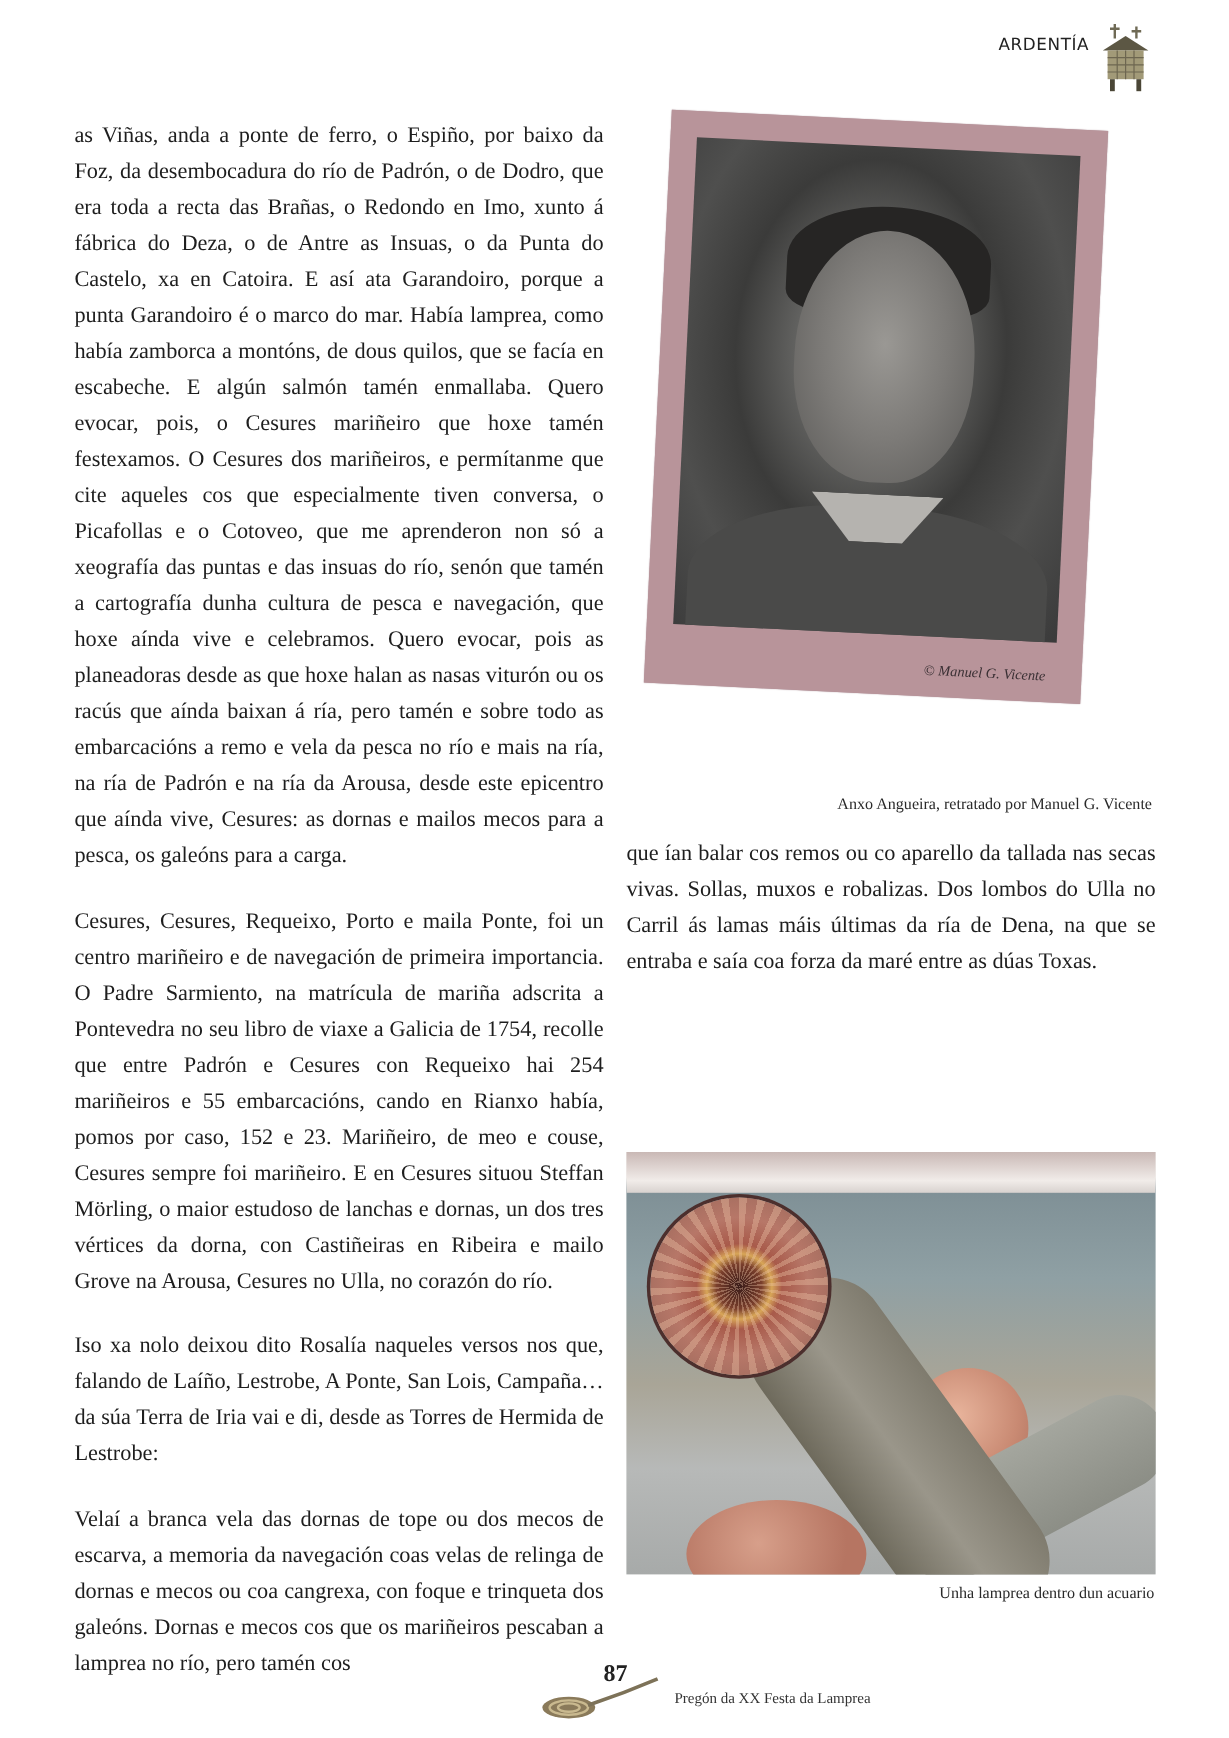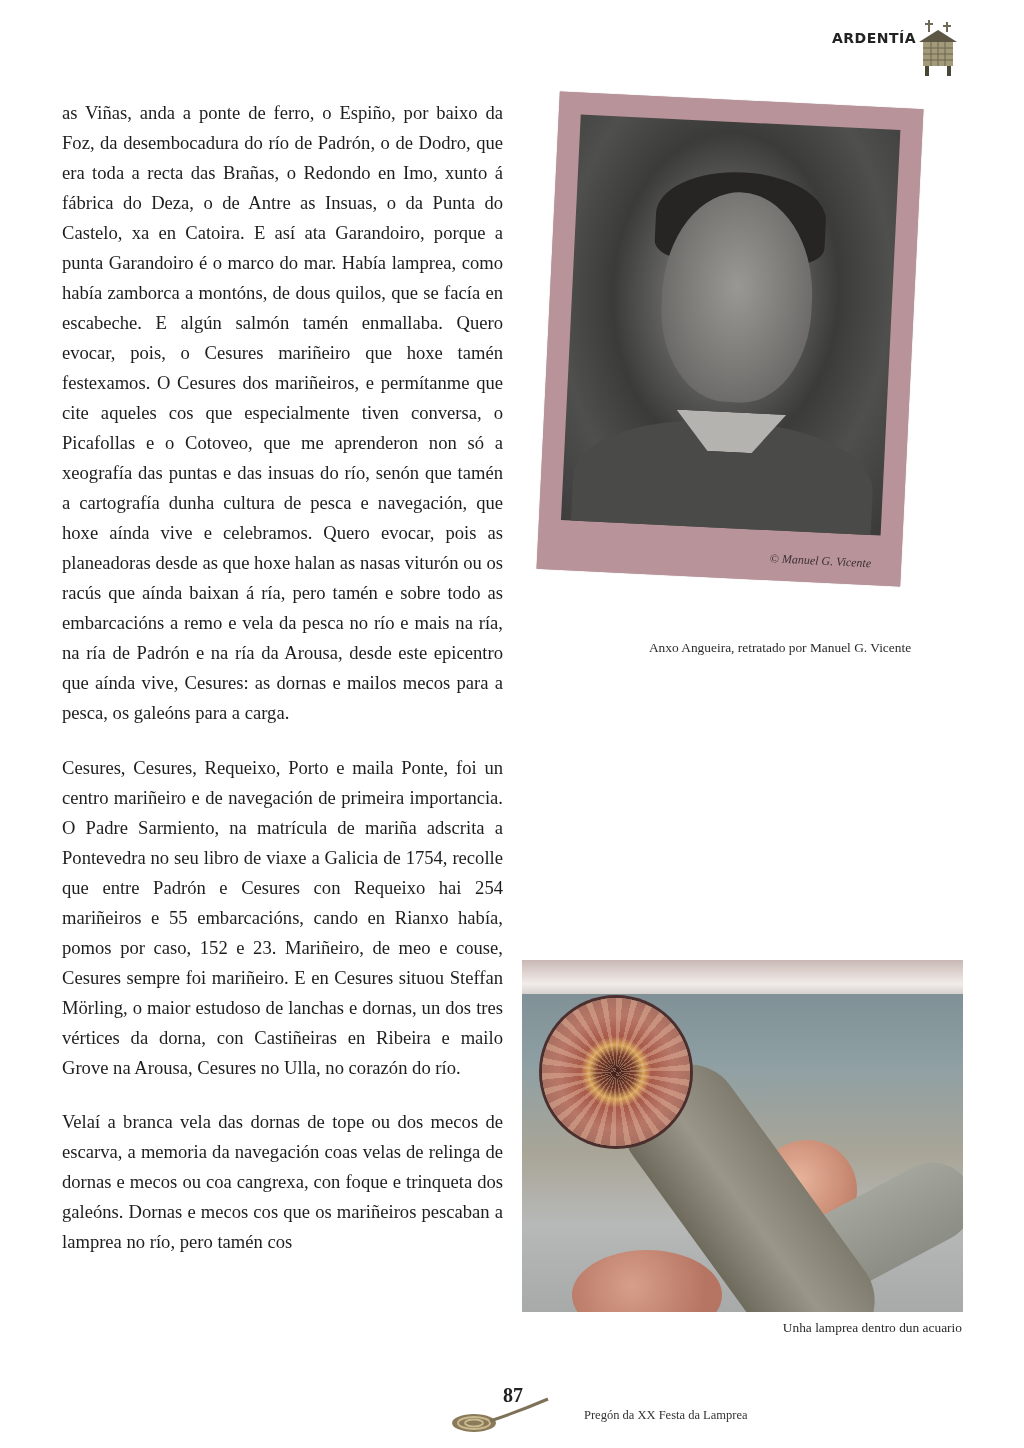--- a/index.html
+++ b/index.html
@@ -4,7 +4,7 @@
 <style>
   html, body { margin: 0; padding: 0; background: #ffffff; }
   body { width: 1024px; height: 1448px; position: relative; overflow: hidden; font-family: "Liberation Serif", "DejaVu Serif", serif; color: #1e1e1e; }
-  .header-brand { position: absolute; left: 832px; top: 30px; font-family: "DejaVu Sans", sans-serif; font-weight: bold; font-size: 14px; letter-spacing: 0.5px; color: #222; }
+  .header-brand { position: absolute; left: 832px; top: 30px; font-family: "DejaVu Sans", sans-serif; font-weight: normal; font-size: 14px; letter-spacing: 0.5px; color: #222; }
   .header-logo { position: absolute; left: 915px; top: 18px; width: 46px; height: 62px; }
   .col { position: absolute; font-size: 18.6px; line-height: 30px; text-align: justify; }
   .col p { margin: 0 0 24.6px 0; }

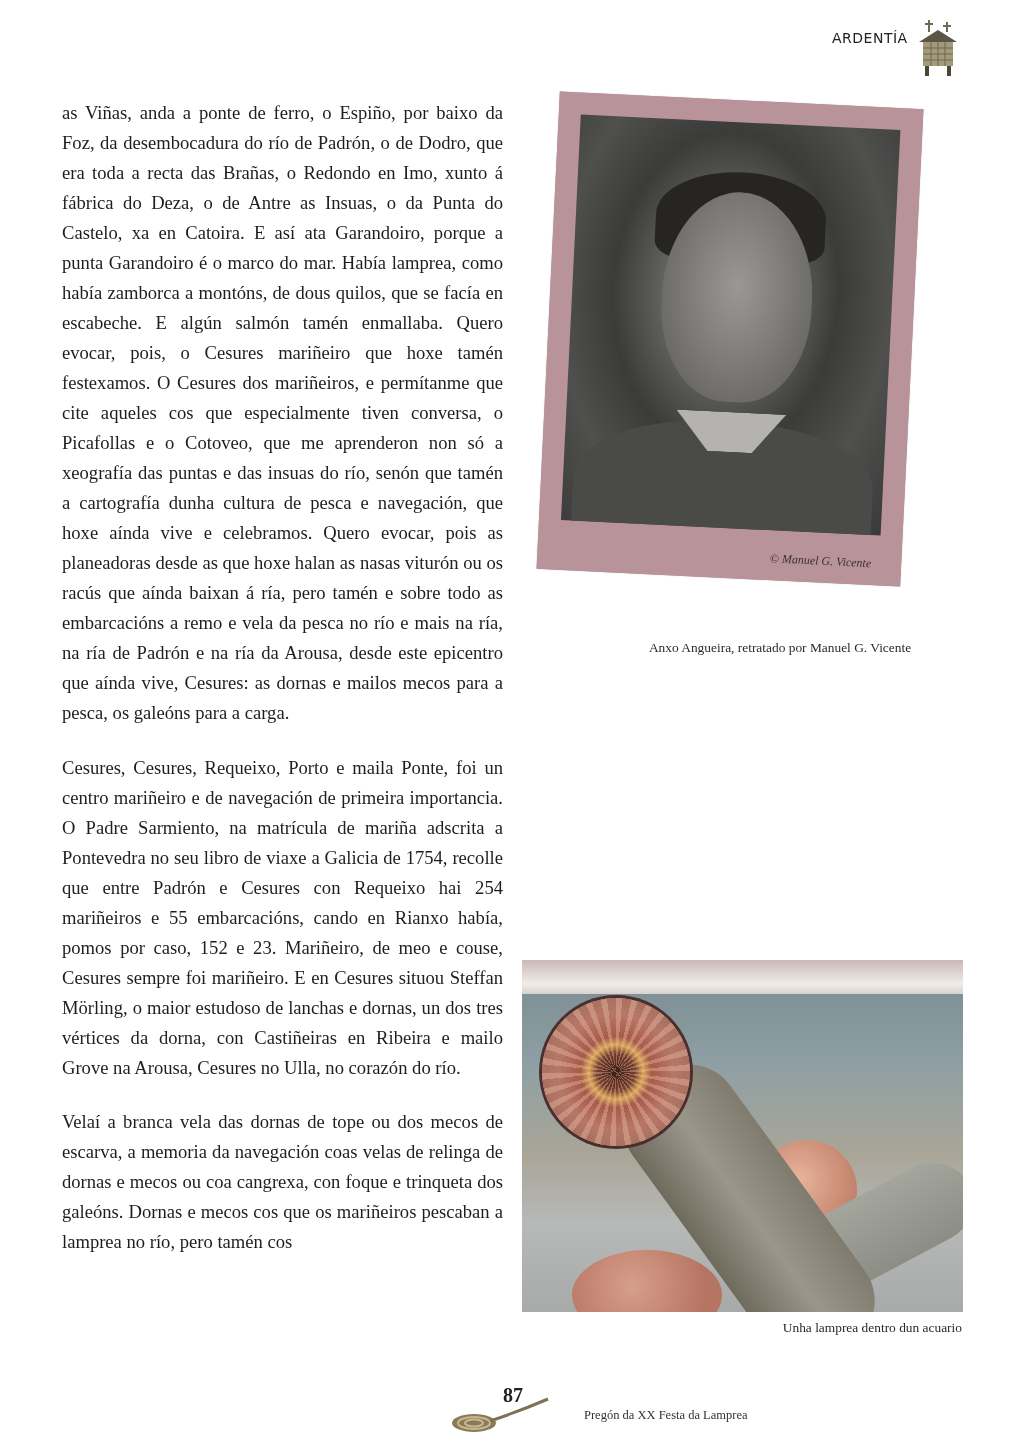--- a/index.html
+++ b/index.html
@@ -18,7 +18,7 @@
   .photo-portrait .collar { position: absolute; left: 110px; top: 290px; width: 110px; height: 40px; background: #b5b3af; clip-path: polygon(0 0, 100% 0, 70% 100%, 30% 100%); }
   .photo-portrait .credit { position: absolute; right: 30px; bottom: 14px; font-style: italic; font-size: 12px; color: #3a3034; }
   .caption { position: absolute; font-size: 13.4px; color: #2a2a2a; text-align: right; }
-  .caption-portrait { left: 600px; top: 640px; width: 360px; text-align: center; }
+  .caption-portrait { left: 600px; top: 662px; width: 360px; }
   .caption-lamprey { left: 640px; top: 1320px; width: 322px; }
   .photo-lamprey { position: absolute; left: 522px; top: 960px; width: 441px; height: 352px; overflow: hidden; background: linear-gradient(180deg, #d9cfcb 0%, #e8e2de 6%, #7f9096 9%, #8fa0a4 30%, #a9a597 55%, #b7b9b8 75%, #a7aaa9 100%); }
   .photo-lamprey .waterline { position: absolute; left: 0; top: 0; width: 100%; height: 34px; background: linear-gradient(180deg, #c9b8b5 0%, #f1ece9 70%, #d8d2cf 100%); }

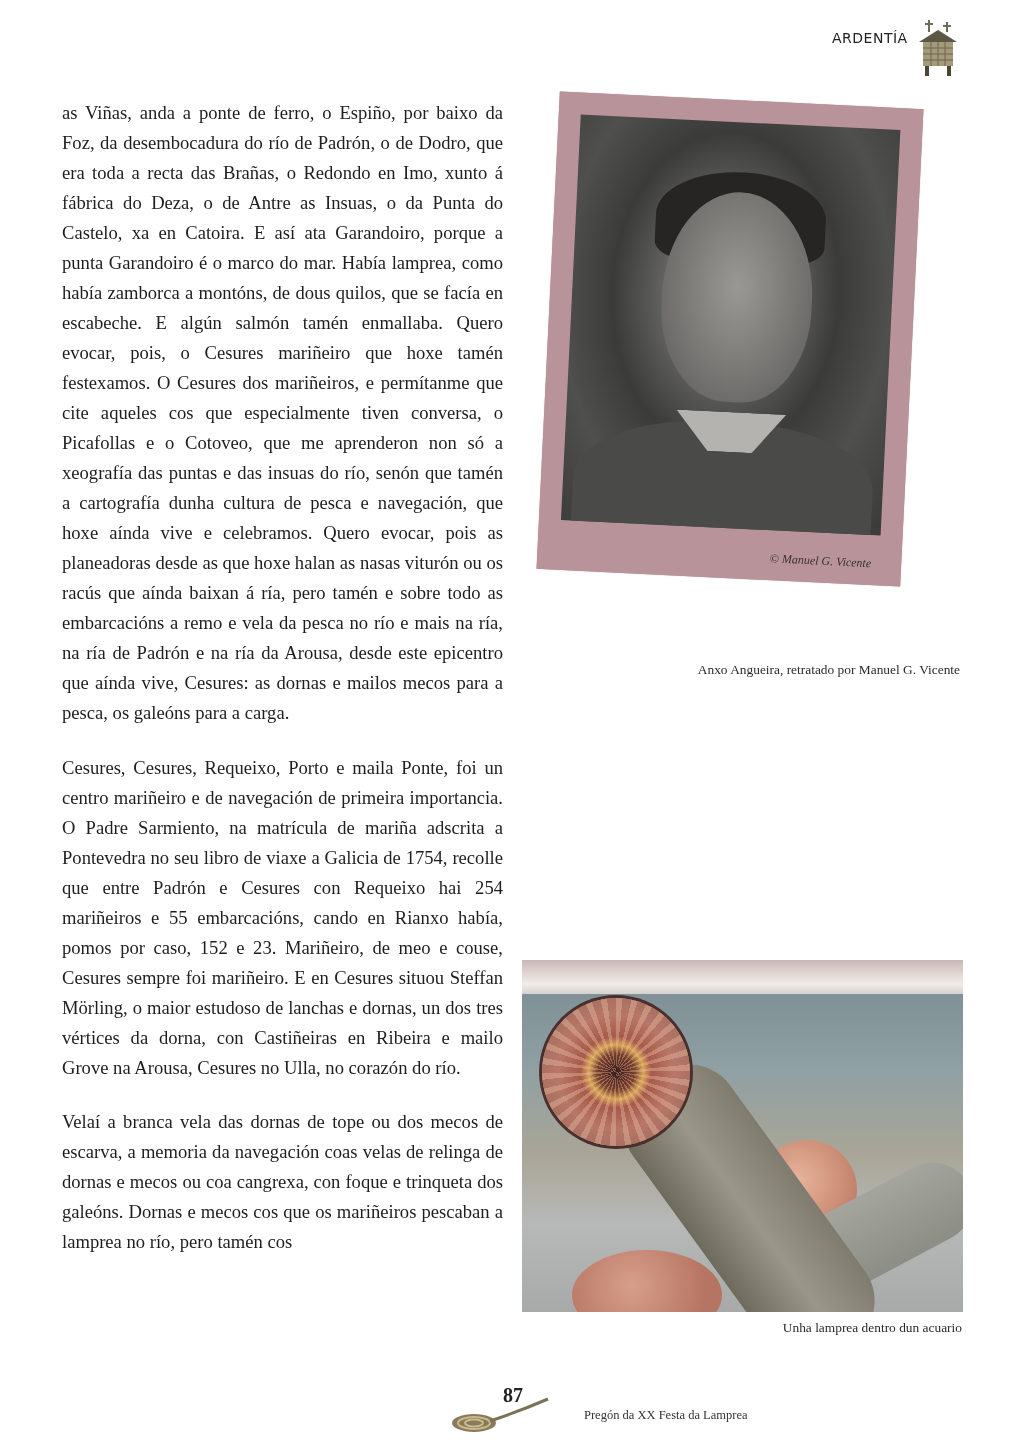--- a/index.html
+++ b/index.html
@@ -73,6 +73,7 @@
 <div class="caption caption-portrait">Anxo Angueira, retratado por Manuel G. Vicente</div>
 
 <div class="col col-right">
+  <p>que ían balar cos remos ou co aparello da tallada nas secas vivas. Sollas, muxos e robalizas. Dos lombos do Ulla no Carril ás lamas máis últimas da ría de Dena, na que se entraba e saía coa forza da maré entre as dúas Toxas.</p>
 </div>
 
 <div class="photo-lamprey">

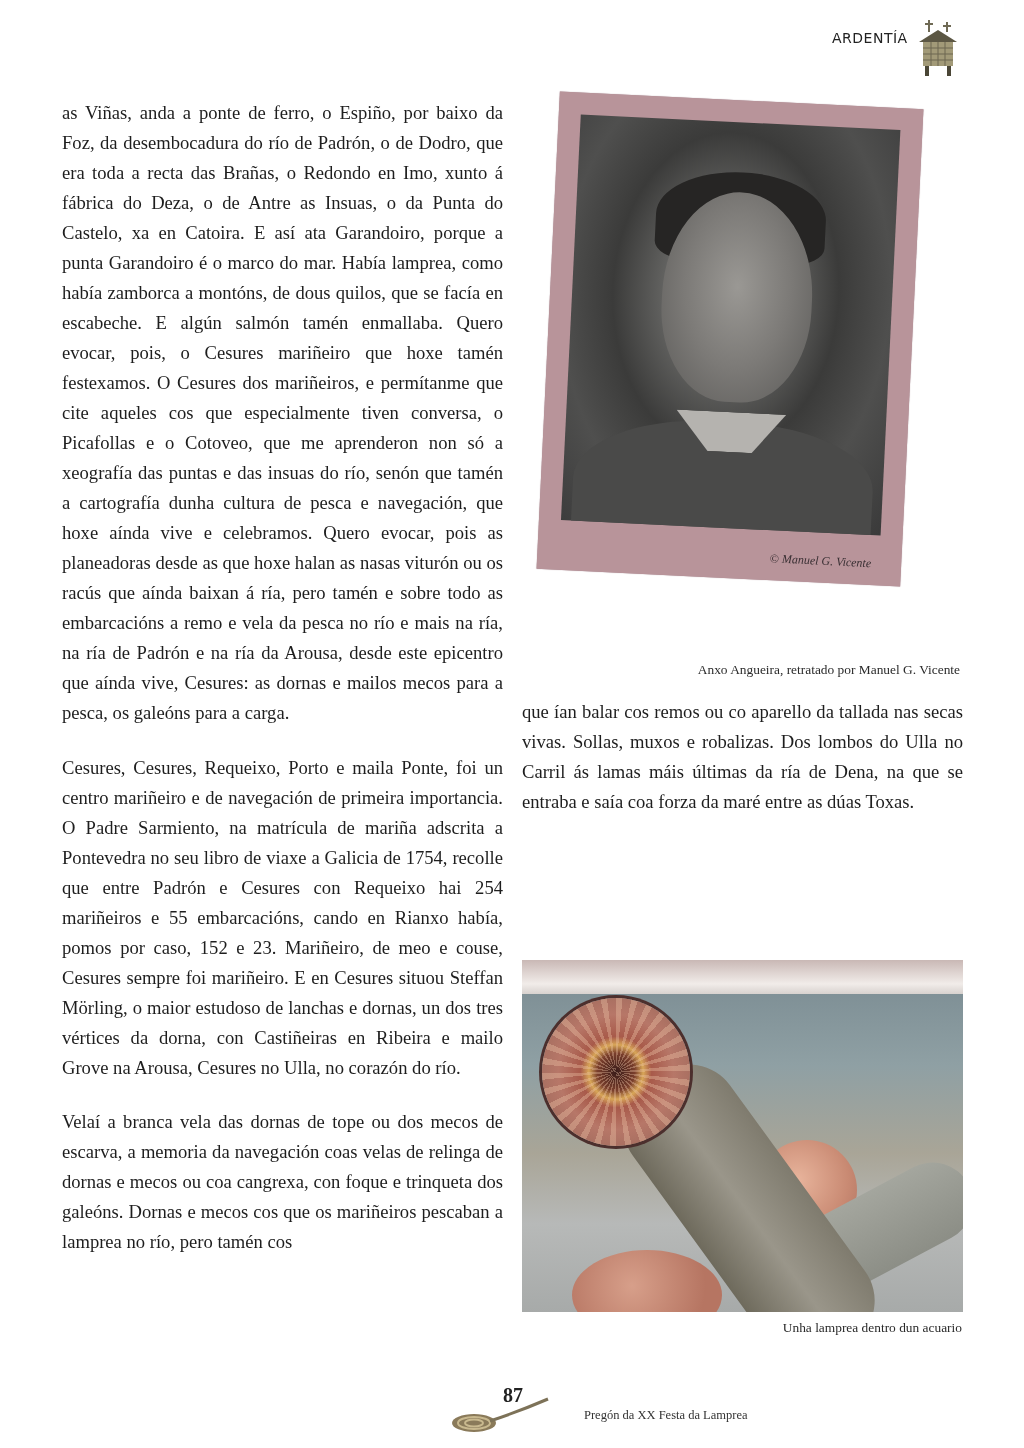--- a/index.html
+++ b/index.html
@@ -58,6 +58,7 @@
 <div class="col col-left">
   <p>as Viñas, anda a ponte de ferro, o Espiño, por baixo da Foz, da desembocadura do río de Padrón, o de Dodro, que era toda a recta das Brañas, o Redondo en Imo, xunto á fábrica do Deza, o de Antre as Insuas, o da Punta do Castelo, xa en Catoira. E así ata Garandoiro, porque a punta Garandoiro é o marco do mar. Había lamprea, como había zamborca a montóns, de dous quilos, que se facía en escabeche. E algún salmón tamén enmallaba. Quero evocar, pois, o Cesures mariñeiro que hoxe tamén festexamos. O Cesures dos mariñeiros, e permítanme que cite aqueles cos que especialmente tiven conversa, o Picafollas e o Cotoveo, que me aprenderon non só a xeografía das puntas e das insuas do río, senón que tamén a cartografía dunha cultura de pesca e navegación, que hoxe aínda vive e celebramos. Quero evocar, pois as planeadoras desde as que hoxe halan as nasas viturón ou os racús que aínda baixan á ría, pero tamén e sobre todo as embarcacións a remo e vela da pesca no río e mais na ría, na ría de Padrón e na ría da Arousa, desde este epicentro que aínda vive, Cesures: as dornas e mailos mecos para a pesca, os galeóns para a carga.</p>
   <p>Cesures, Cesures, Requeixo, Porto e maila Ponte, foi un centro mariñeiro e de navegación de primeira importancia. O Padre Sarmiento, na matrícula de mariña adscrita a Pontevedra no seu libro de viaxe a Galicia de 1754, recolle que entre Padrón e Cesures con Requeixo hai 254 mariñeiros e 55 embarcacións, cando en Rianxo había, pomos por caso, 152 e 23. Mariñeiro, de meo e couse, Cesures sempre foi mariñeiro. E en Cesures situou Steffan Mörling, o maior estudoso de lanchas e dornas, un dos tres vértices da dorna, con Castiñeiras en Ribeira e mailo Grove na Arousa, Cesures no Ulla, no corazón do río.</p>
+  <p>Iso xa nolo deixou dito Rosalía naqueles versos nos que, falando de Laíño, Lestrobe, A Ponte, San Lois, Campaña… da súa Terra de Iria vai e di, desde as Torres de Hermida de Lestrobe:</p>
   <p>Velaí a branca vela das dornas de tope ou dos mecos de escarva, a memoria da navegación coas velas de relinga de dornas e mecos ou coa cangrexa, con foque e trinqueta dos galeóns. Dornas e mecos cos que os mariñeiros pescaban a lamprea no río, pero tamén cos</p>
 </div>
 

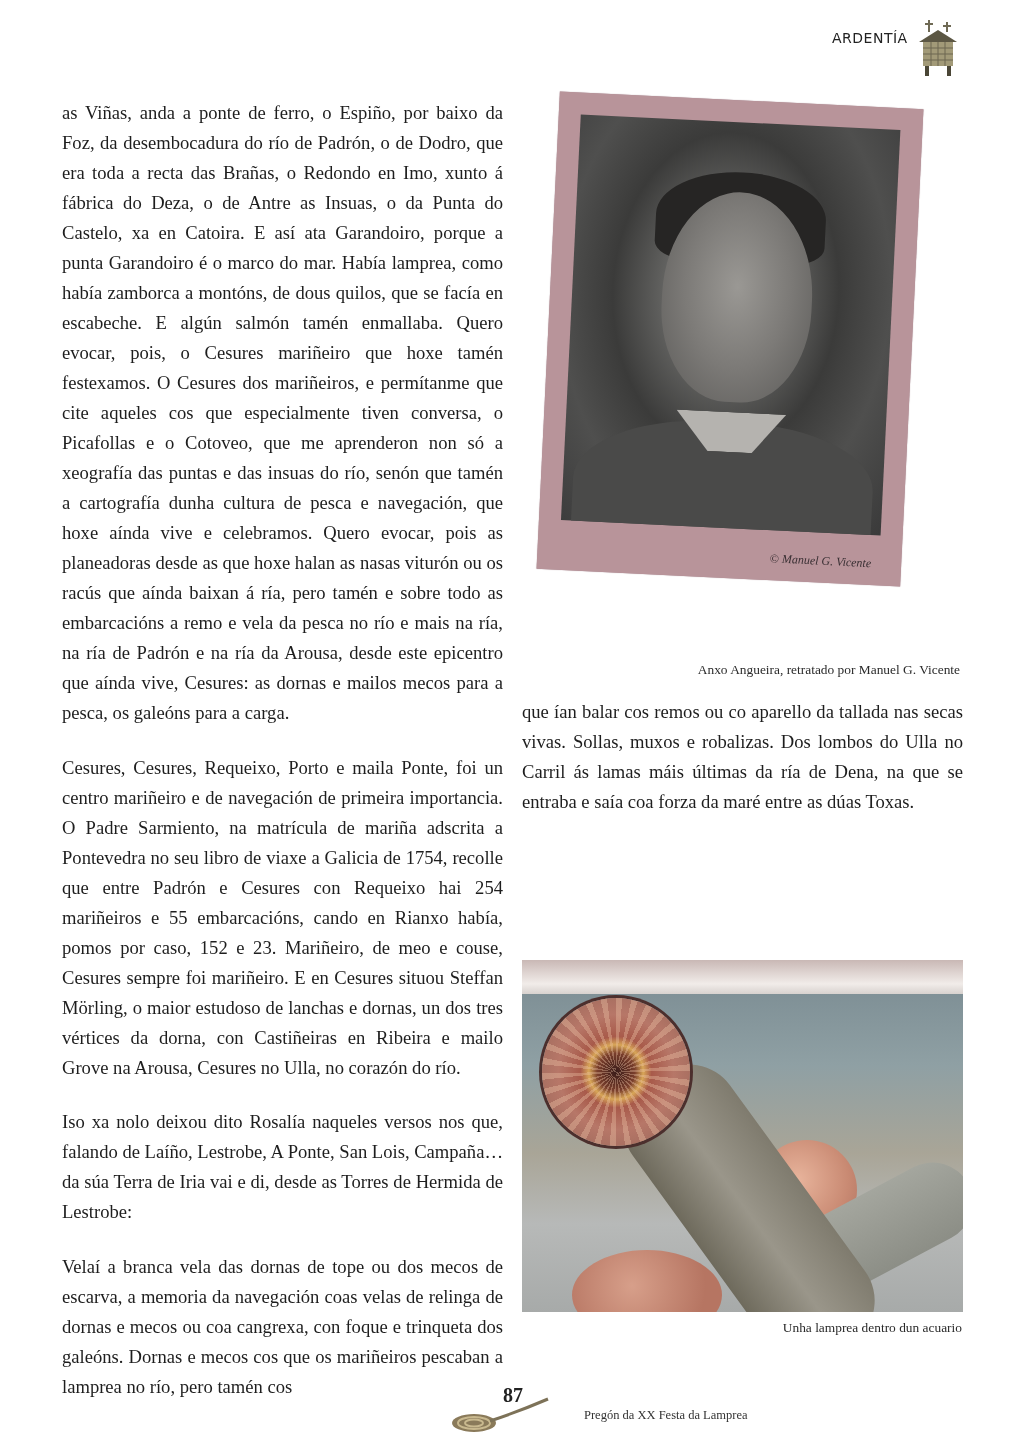--- a/index.html
+++ b/index.html
@@ -30,7 +30,7 @@
   .photo-lamprey .mouth::after { content: ""; position: absolute; left: 0; top: 0; right: 0; bottom: 0; border-radius: 50%; background: repeating-conic-gradient(rgba(240,200,170,0.35) 0deg 5deg, rgba(0,0,0,0) 5deg 12deg); }
   .footer-ornament { position: absolute; left: 450px; top: 1395px; width: 100px; height: 40px; }
   .page-number { position: absolute; left: 503px; top: 1384px; font-size: 20px; color: #222; font-weight: bold; }
-  .footer-title { position: absolute; left: 562px; top: 1408px; font-size: 12.5px; color: #333; margin-left: 22px; }
+  .footer-title { position: absolute; left: 562px; top: 1408px; font-size: 12.5px; color: #333; }
 </style>
 </head>
 <body>

